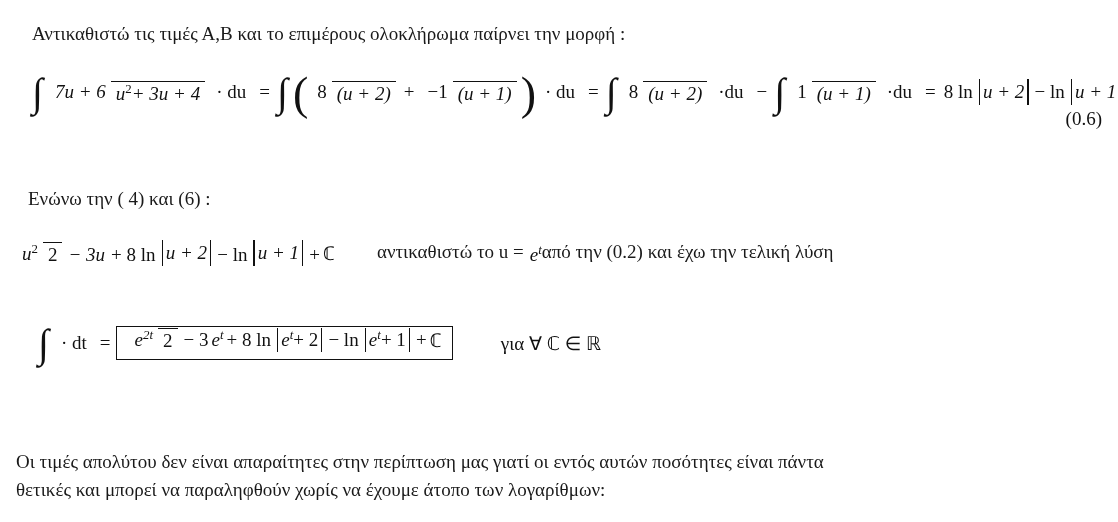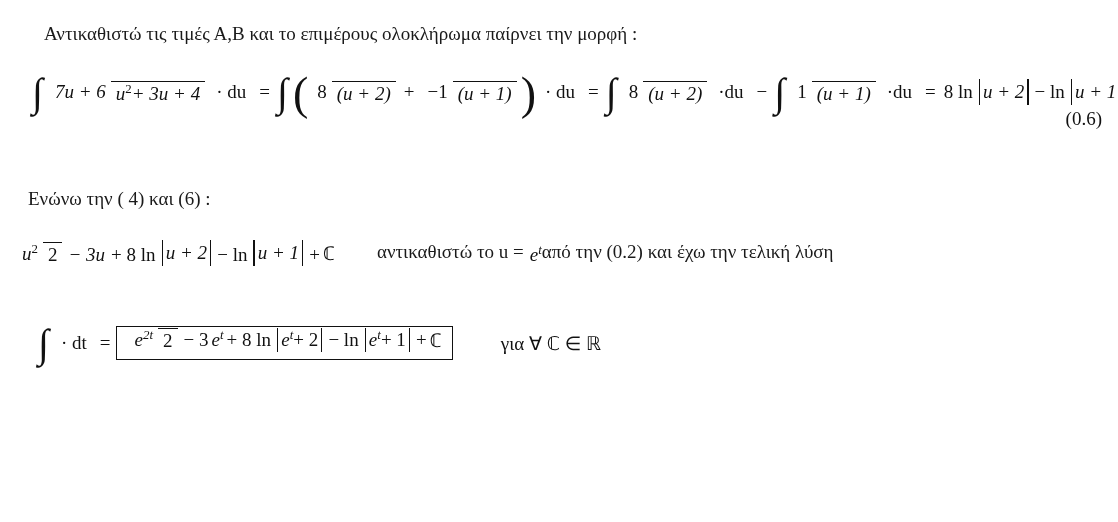--- a/index.html
+++ b/index.html
@@ -95,7 +95,7 @@
   .dot { margin: 0 8px; }
 
   
-  .l1   { position: absolute; left: 44px;  top: 20px; }
+  .l1   { position: absolute; left: 32px;  top: 20px; }
   .eq06 { position: absolute; left: 30px;  top: 74px; }
   .tag06{ position: absolute; right: 16px; top: 108px; font-size: 19px; }
   .l2   { position: absolute; left: 28px;  top: 185px; }

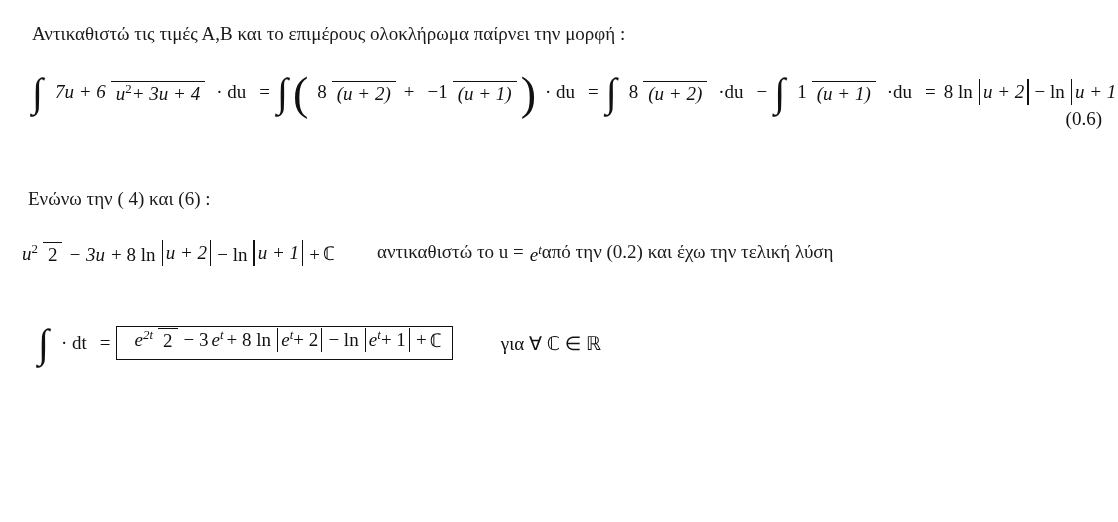--- a/index.html
+++ b/index.html
@@ -265,6 +265,10 @@
     <span class="forall">για ∀ ℂ  ∈  ℝ</span>
   </div>
 
+  <div class="l3">
+    <div class="para">Οι τιμές απολύτου δεν είναι απαραίτητες στην περίπτωση μας γιατί οι εντός  αυτών ποσότητες είναι πάντα</div>
+    <div class="para">θετικές και μπορεί να παραληφθούν χωρίς να έχουμε άτοπο των λογαρίθμων:</div>
+  </div>
 
 </div>
 

